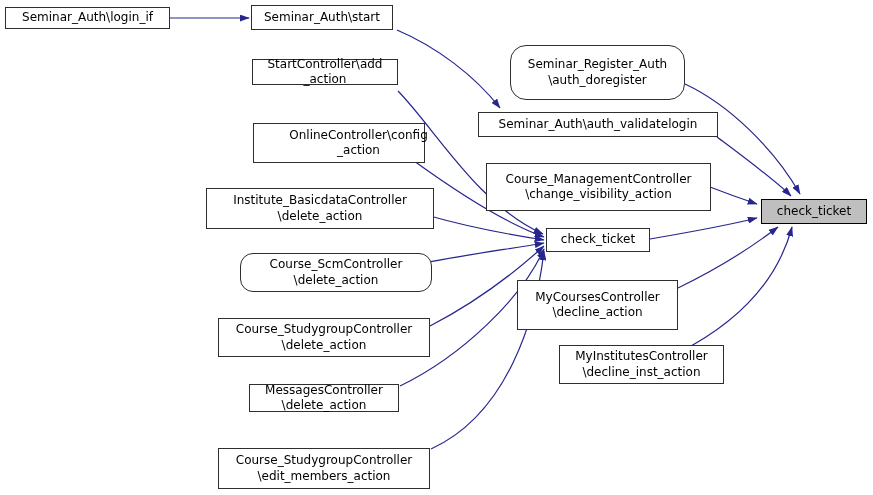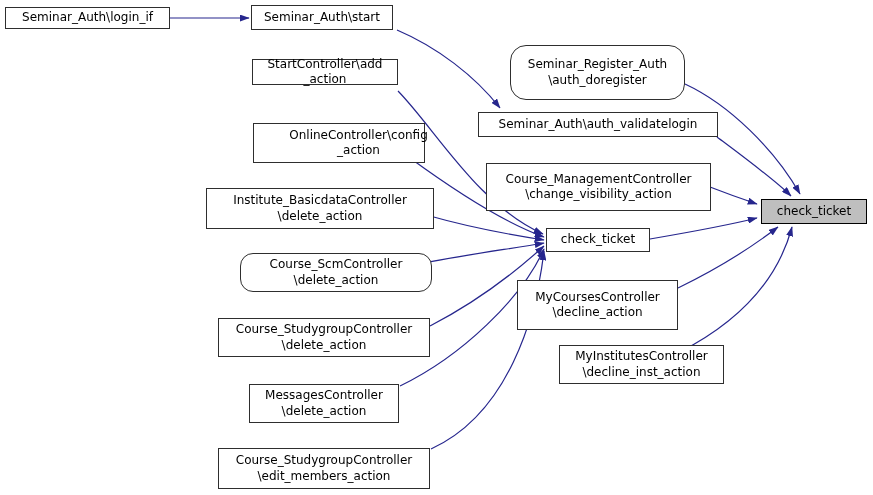--- a/index.html
+++ b/index.html
@@ -99,7 +99,7 @@
 \delete_action</div>
       <div class="node" style="left: 515px; top: 345px; width: 165px; height: 39px; margin-left: 44px;">MyInstitutesController
 \decline_inst_action</div>
-      <div class="node" style="left: 249px; top: 384px; width: 150px; height: 39px;">MessagesController
+      <div class="node" style="left: 249px; top: 384px; width: 150px; height: 28px;">MessagesController
 \delete_action</div>
       <div class="node" style="left: 218px; top: 448px; width: 212px; height: 41px;">Course_StudygroupController
 \edit_members_action</div>

